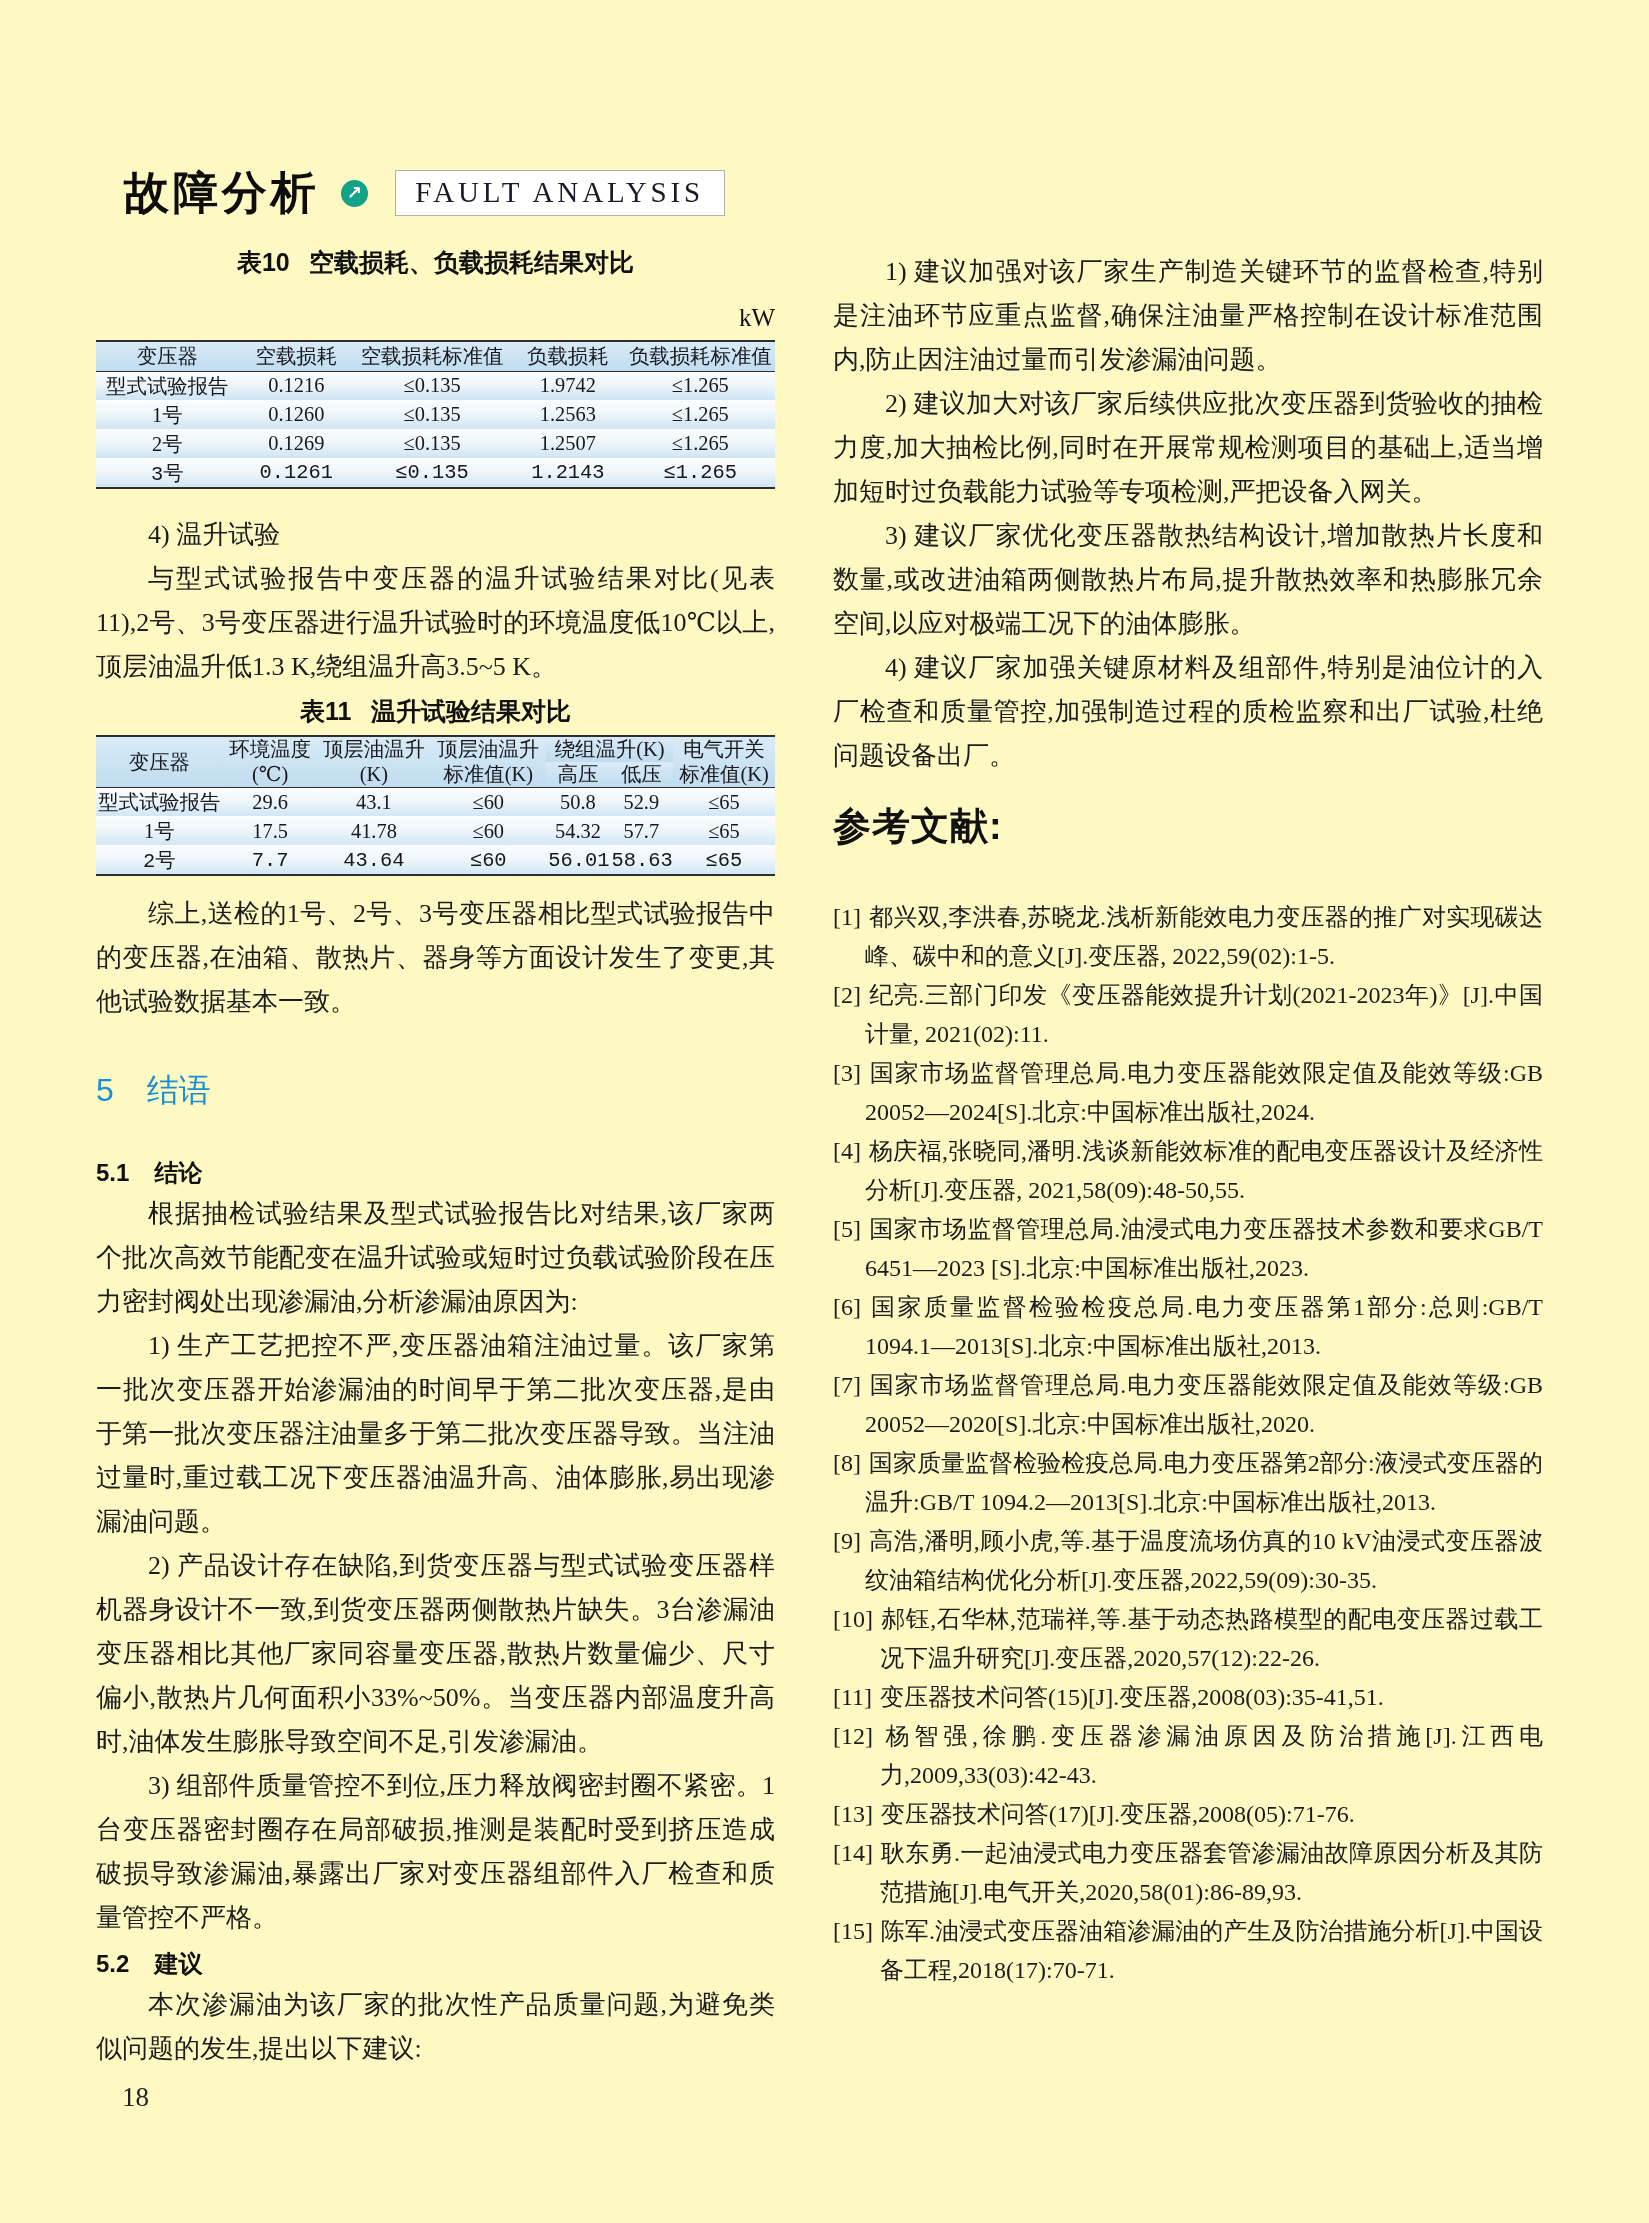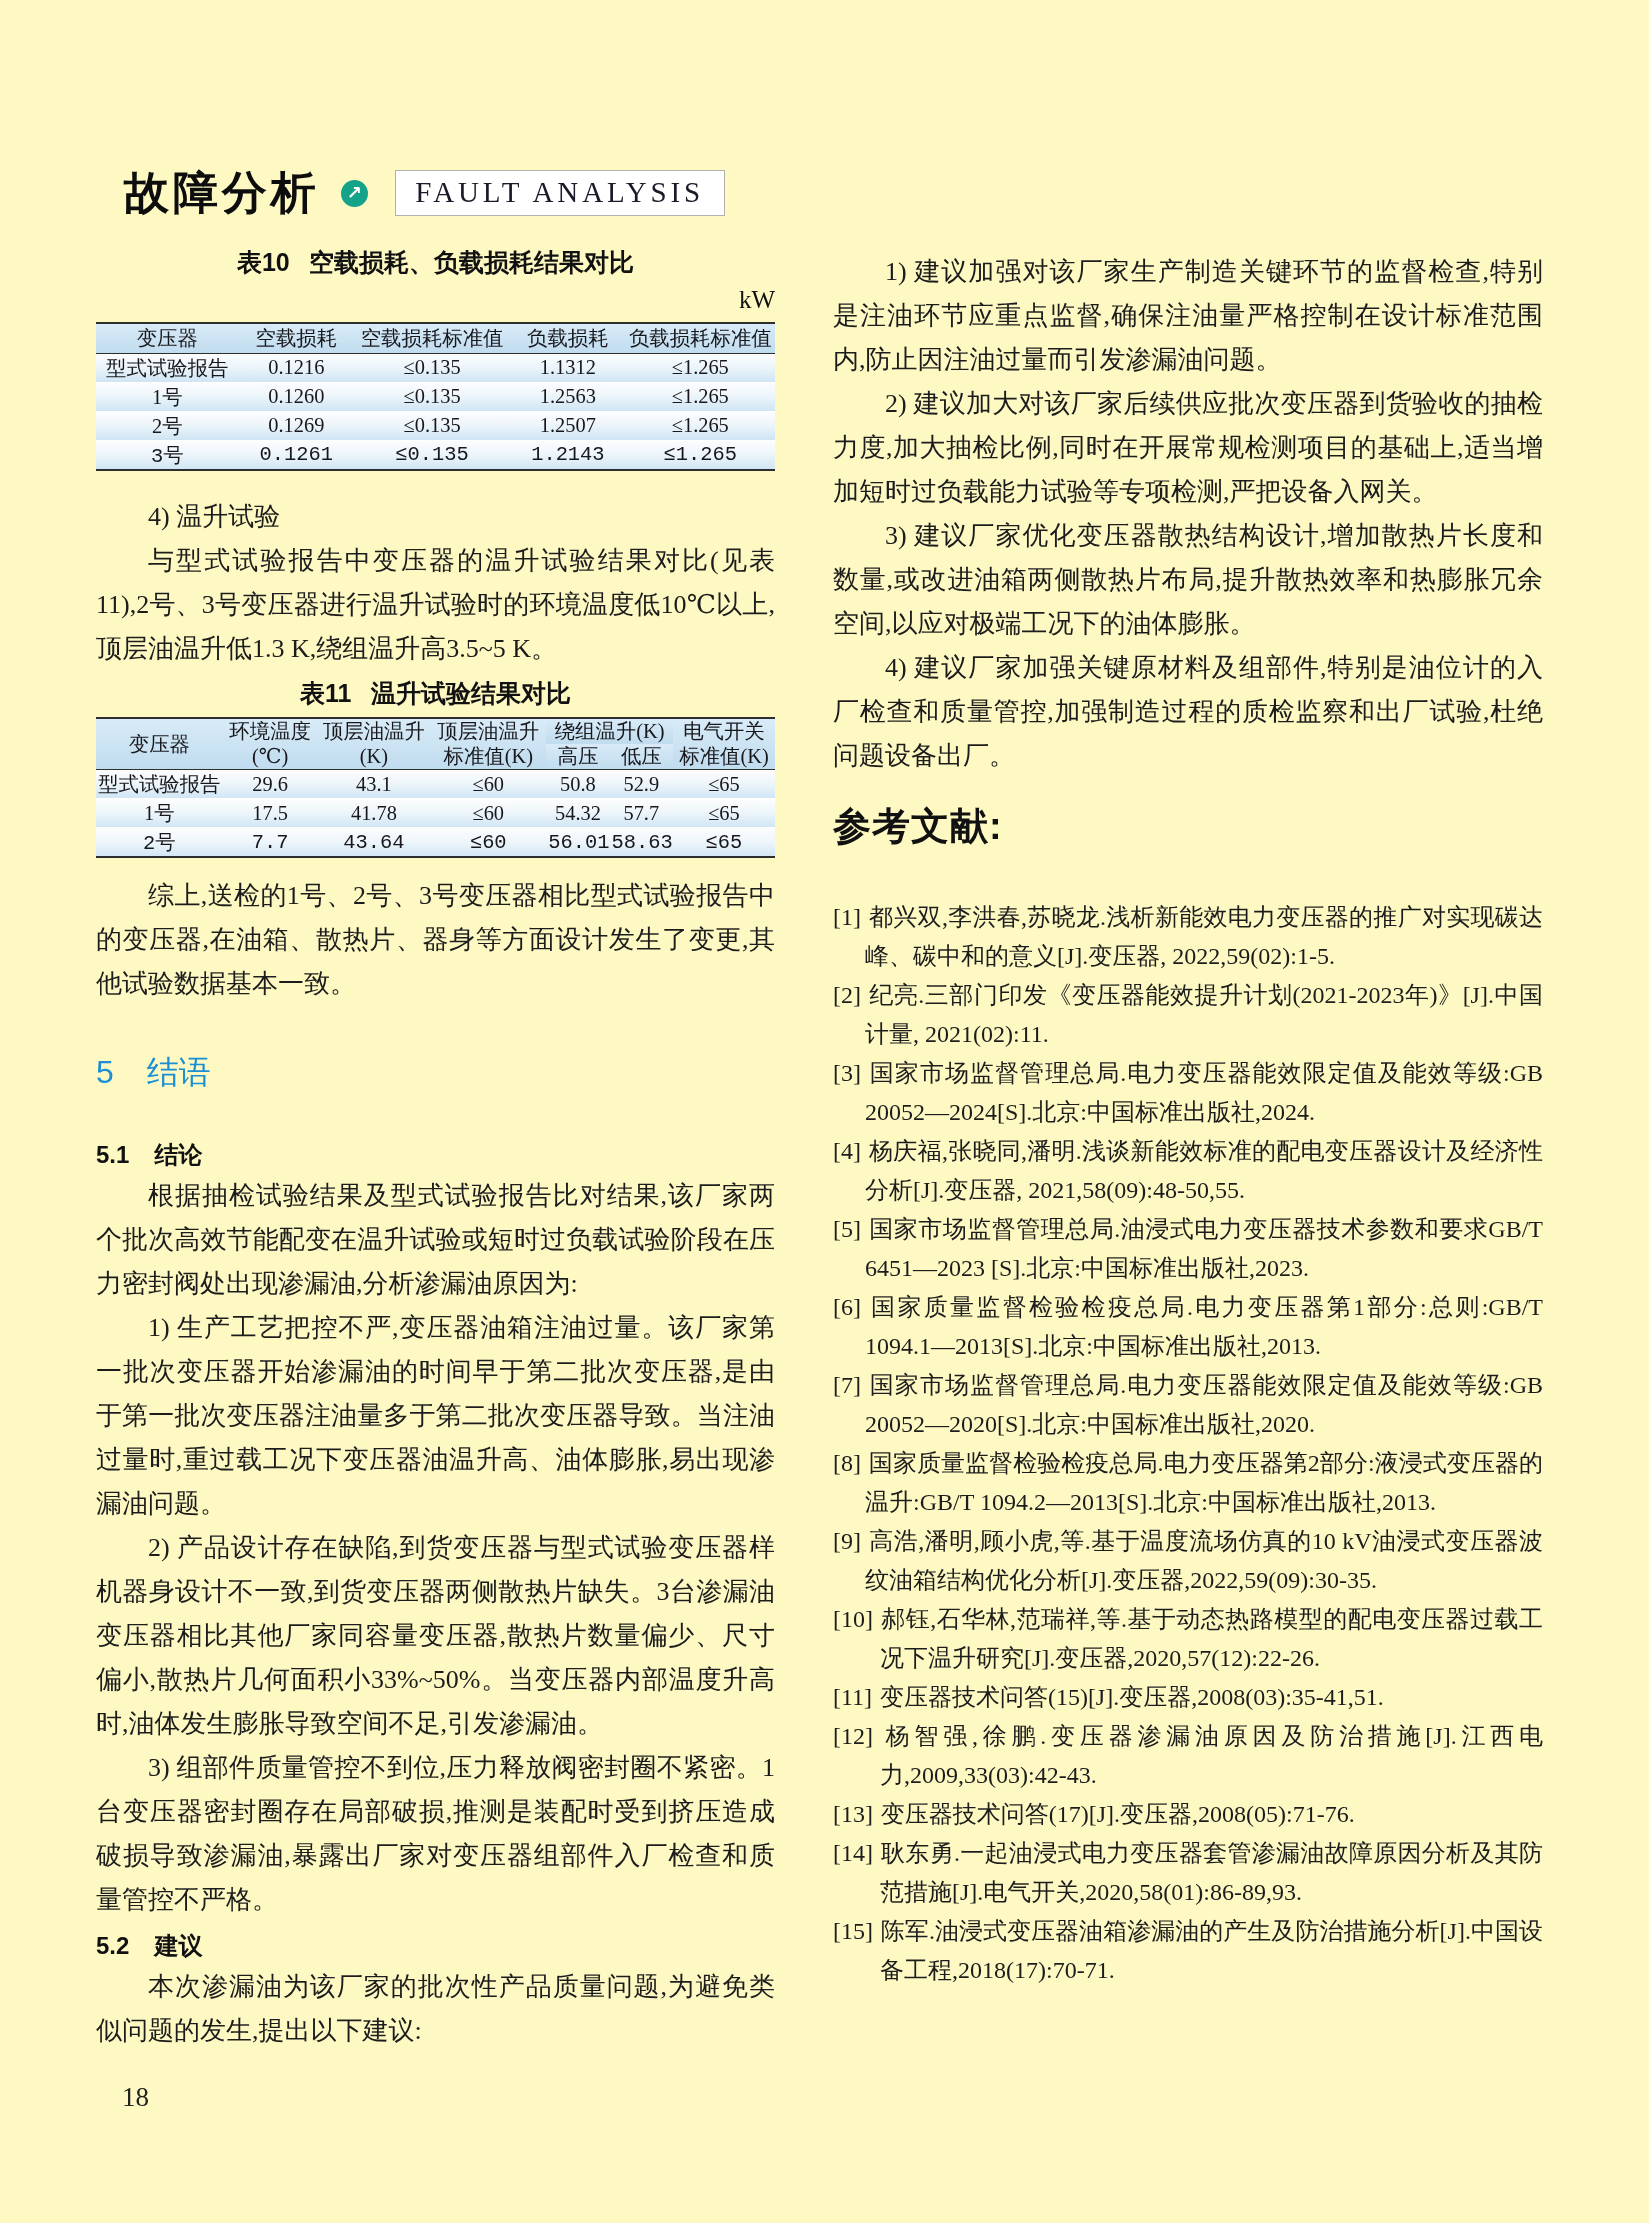--- a/index.html
+++ b/index.html
@@ -50,7 +50,7 @@
   }
   .cap-text{margin-left:19.4px;}
   .unit-row{
-    text-align:right;font-size:25px;line-height:29px;margin-top:6px;color:#111;
+    text-align:right;font-size:25px;line-height:29px;margin-top:24px;color:#111;
     font-family:"Liberation Serif","DejaVu Serif",serif;
   }
 

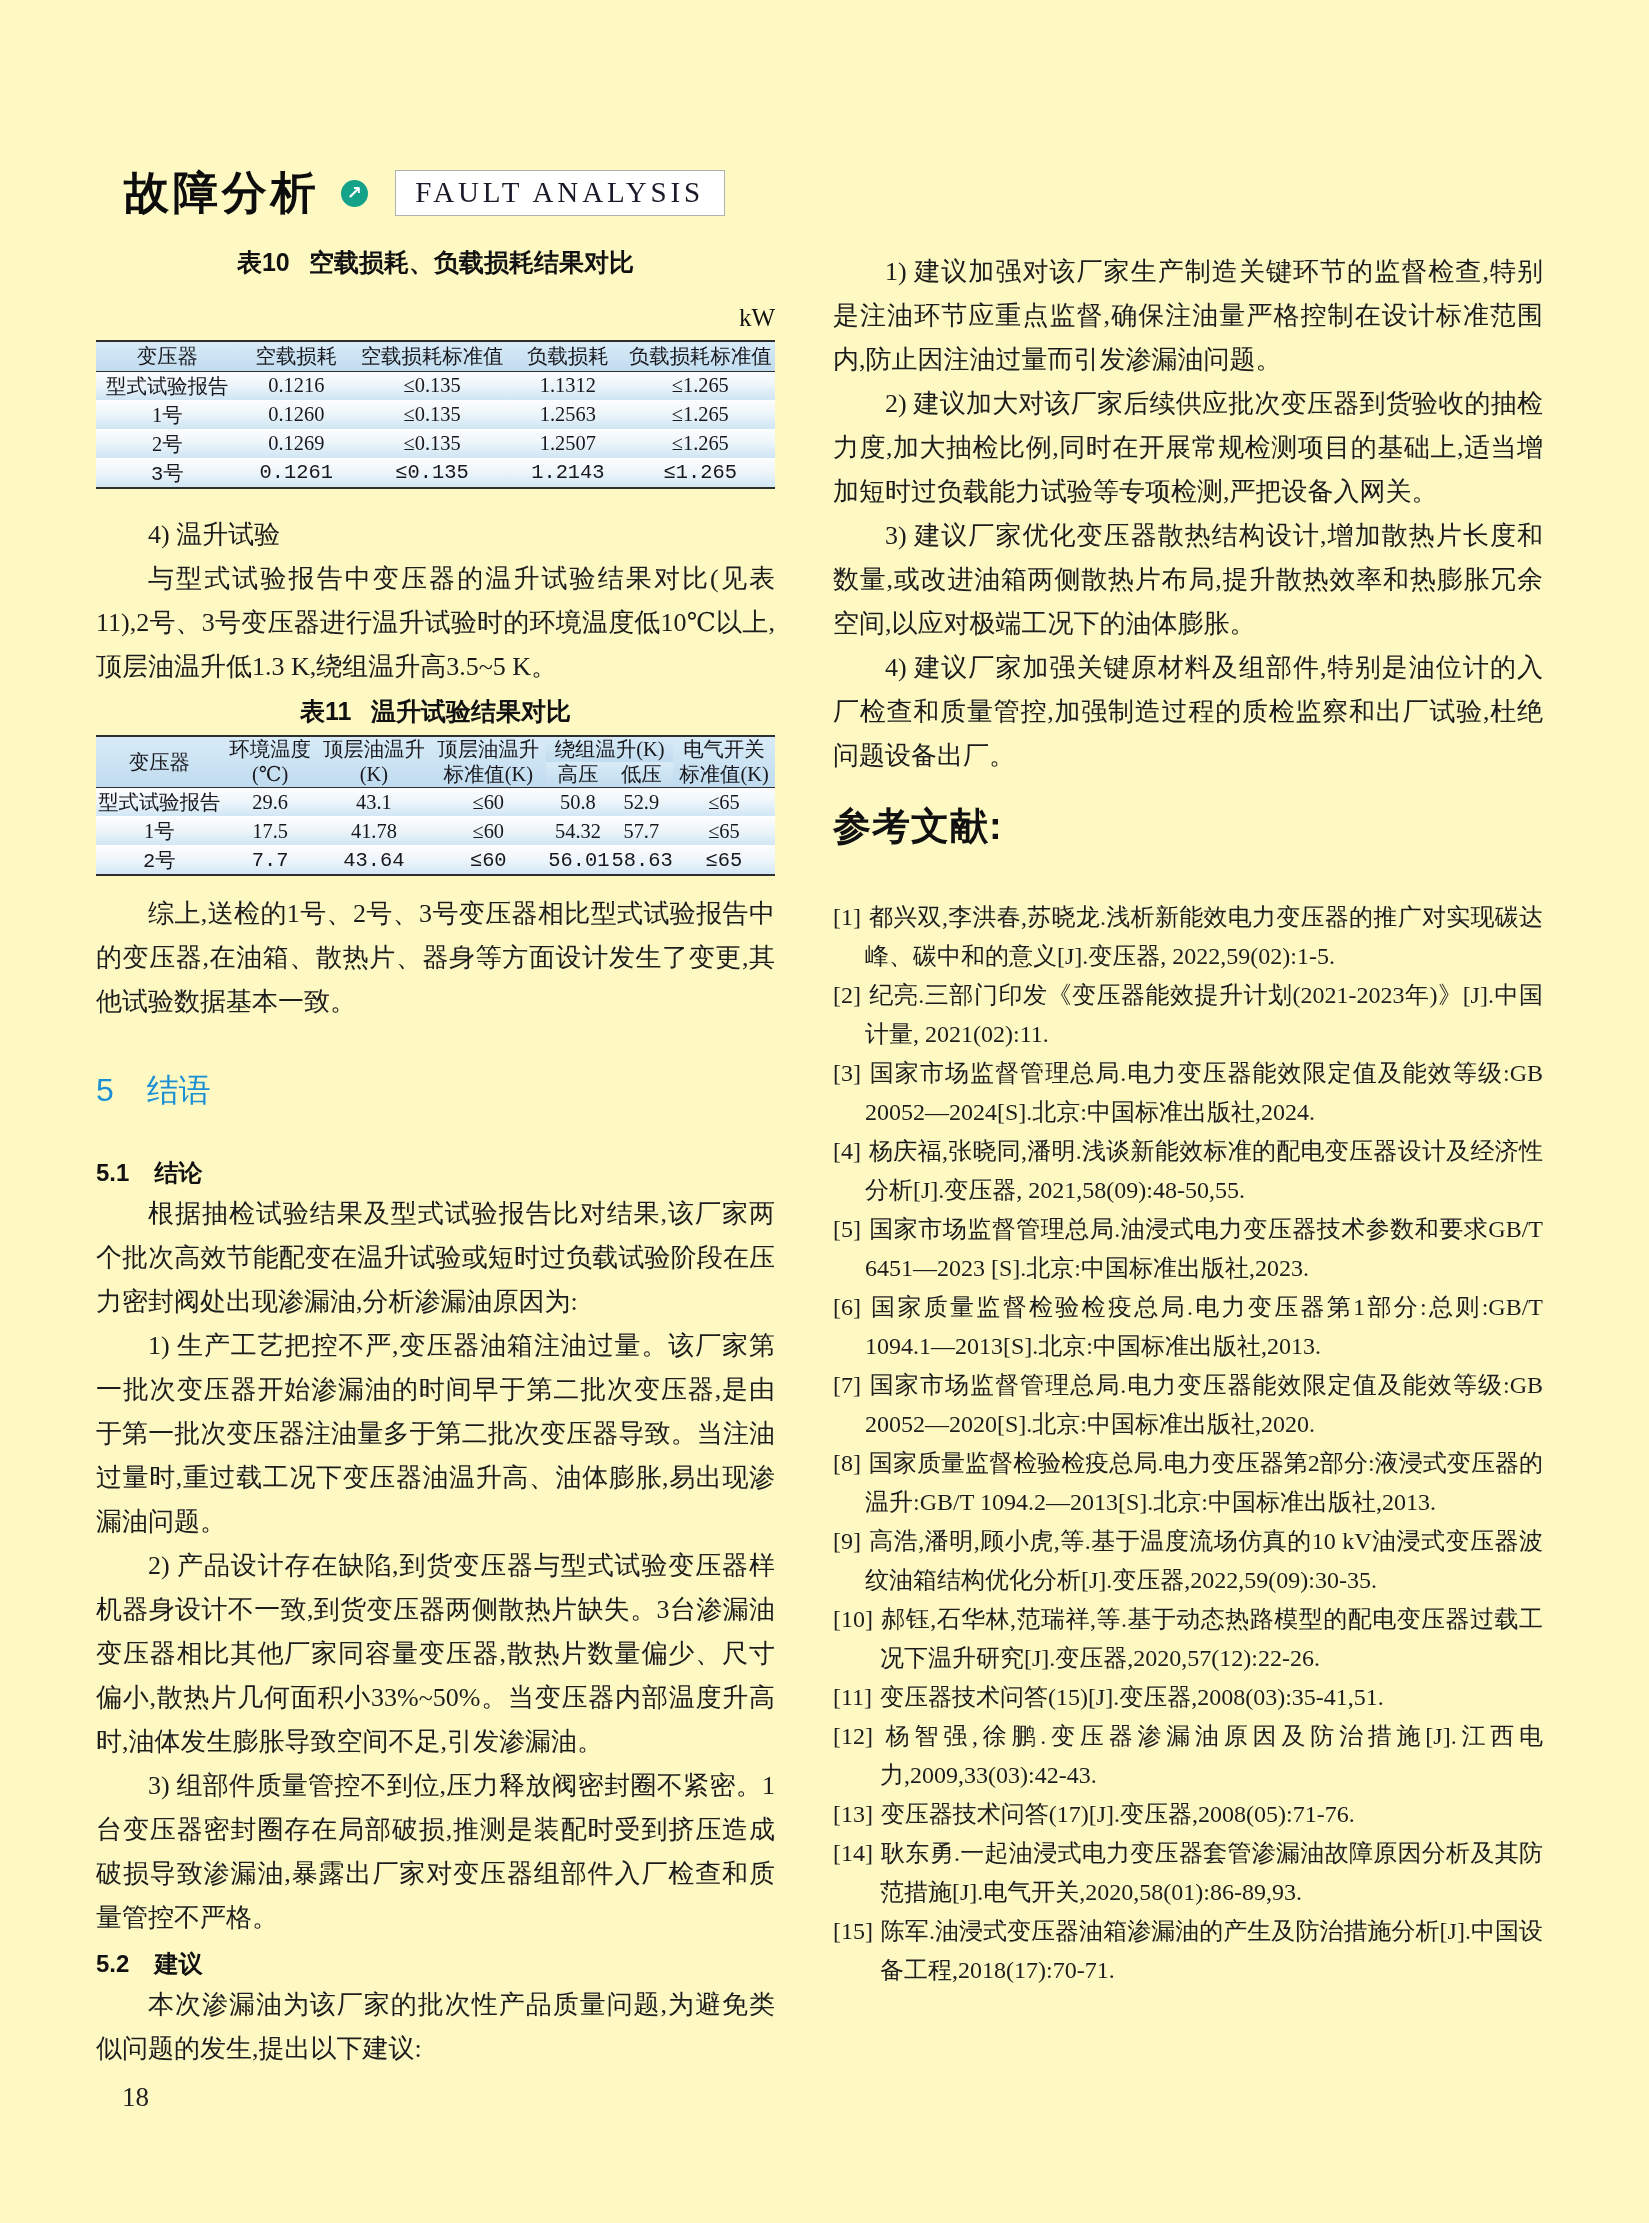--- a/index.html
+++ b/index.html
@@ -160,7 +160,7 @@
           <td>型式试验报告</td>
           <td>0.1216</td>
           <td>≤0.135</td>
-          <td>1.1312</td>
+          <td>1.9742</td>
           <td>≤1.265</td>
         </tr>
         <tr>

